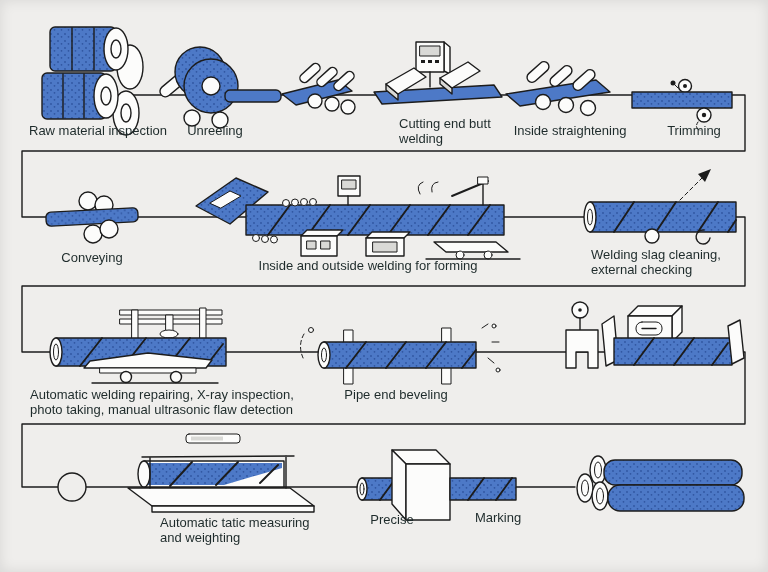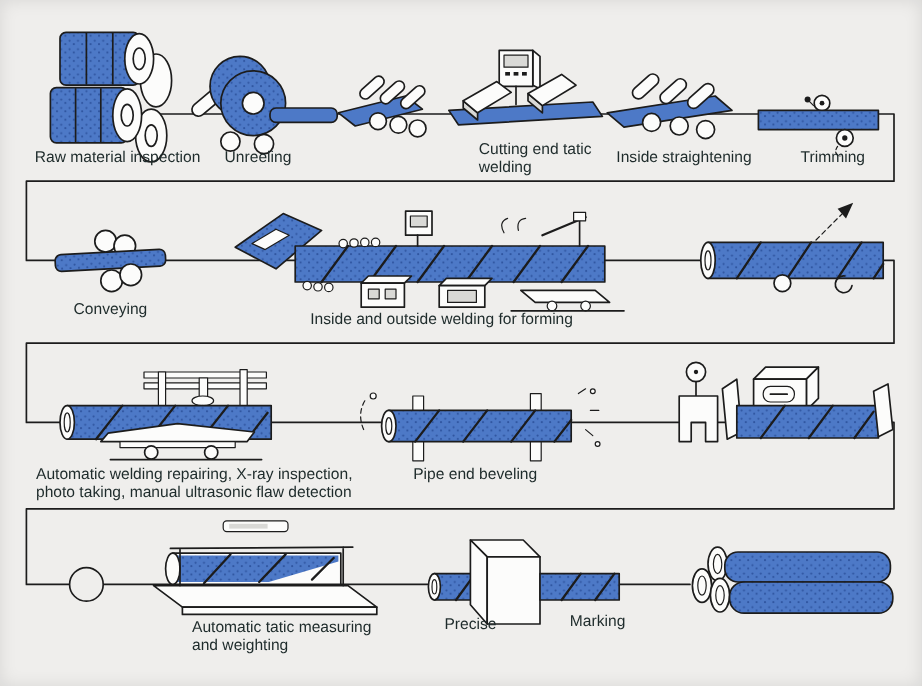--- a/index.html
+++ b/index.html
@@ -249,7 +249,7 @@
 
   <div class="lbl c" style="left:98px;top:123px">Raw material inspection</div>
   <div class="lbl c" style="left:215px;top:123px">Unreeling</div>
-  <div class="lbl" style="left:399px;top:116px">Cutting end tatic
+  <div class="lbl" style="left:399px;top:116px">Cutting end butt
 welding</div>
   <div class="lbl c" style="left:570px;top:123px">Inside straightening</div>
   <div class="lbl c" style="left:694px;top:123px">Trimming</div>

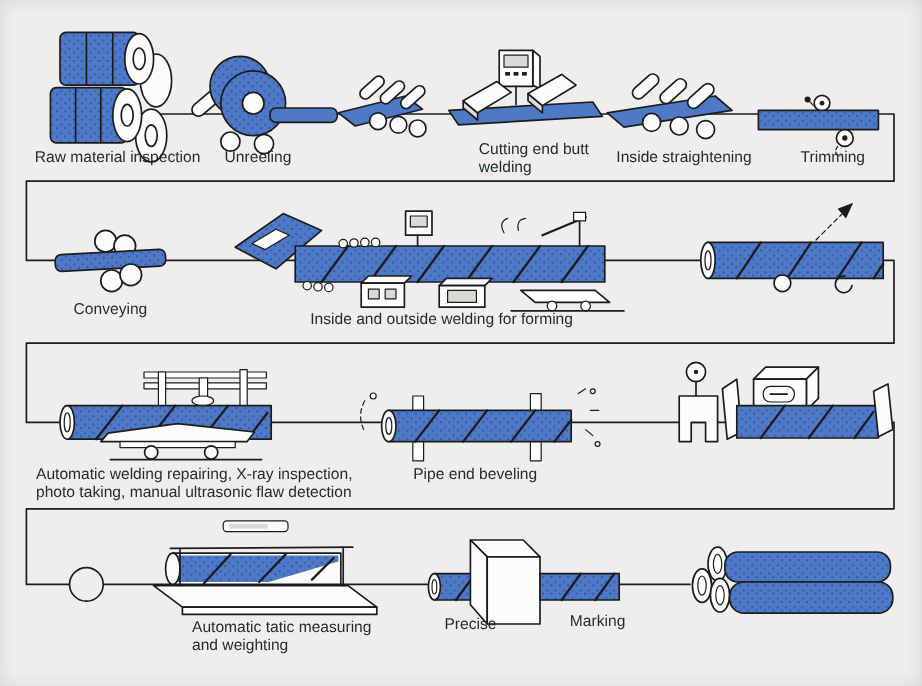--- a/index.html
+++ b/index.html
@@ -255,6 +255,8 @@
   <div class="lbl c" style="left:694px;top:123px">Trimming</div>
   <div class="lbl c" style="left:92px;top:250px">Conveying</div>
   <div class="lbl c" style="left:368px;top:258px">Inside and outside welding for forming</div>
+  <div class="lbl" style="left:591px;top:247px">Welding slag cleaning,
+external checking</div>
   <div class="lbl" style="left:30px;top:387px">Automatic welding repairing, X-ray inspection,
 photo taking, manual ultrasonic flaw detection</div>
   <div class="lbl c" style="left:396px;top:387px">Pipe end beveling</div>

